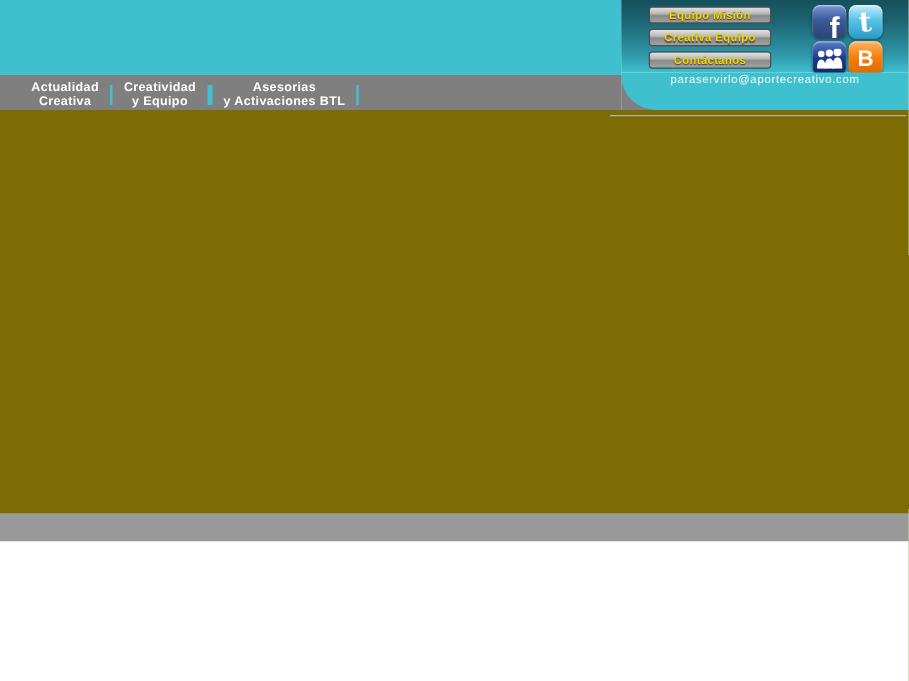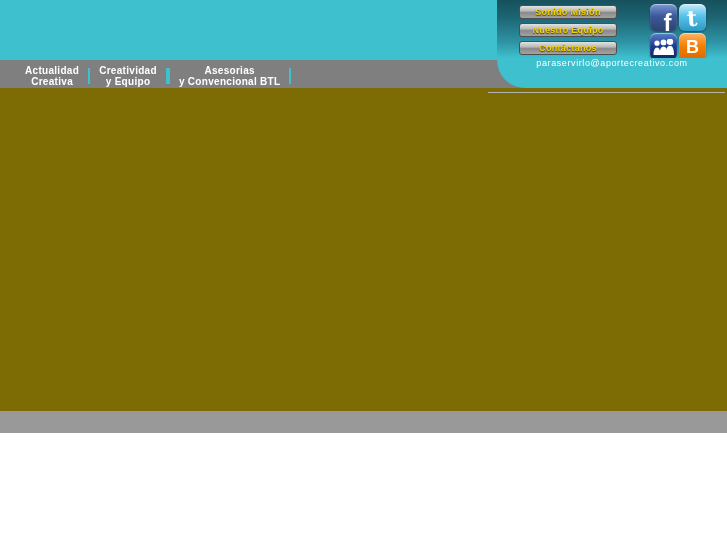--- a/index.html
+++ b/index.html
@@ -104,7 +104,7 @@
 
   <div class="right-panel">
     <div class="btn-col">
-      <a class="hdr-btn">Sonido Misión</a>
+      <a class="hdr-btn">Equipo Misión</a>
       <a class="hdr-btn">Nuestro Equipo</a>
       <a class="hdr-btn">Contáctanos</a>
     </div>

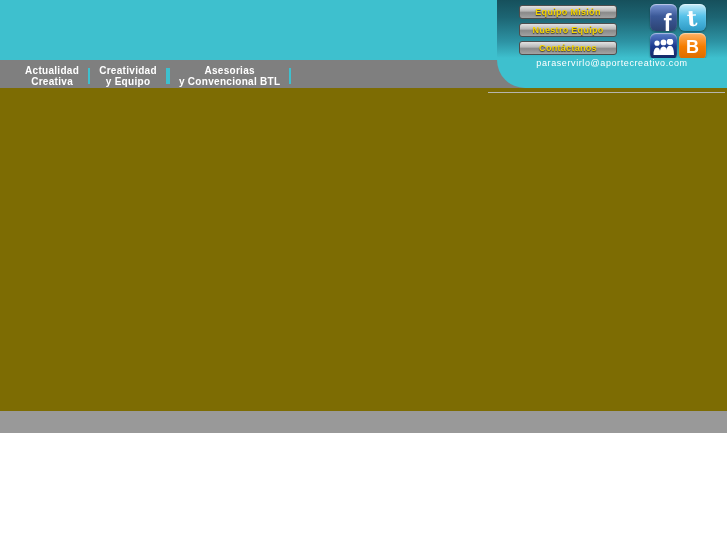--- a/index.html
+++ b/index.html
@@ -105,7 +105,7 @@
   <div class="right-panel">
     <div class="btn-col">
       <a class="hdr-btn">Equipo Misión</a>
-      <a class="hdr-btn">Nuestro Equipo</a>
+      <a class="hdr-btn">Creativa Equipo</a>
       <a class="hdr-btn">Contáctanos</a>
     </div>
     <div class="social-grid">

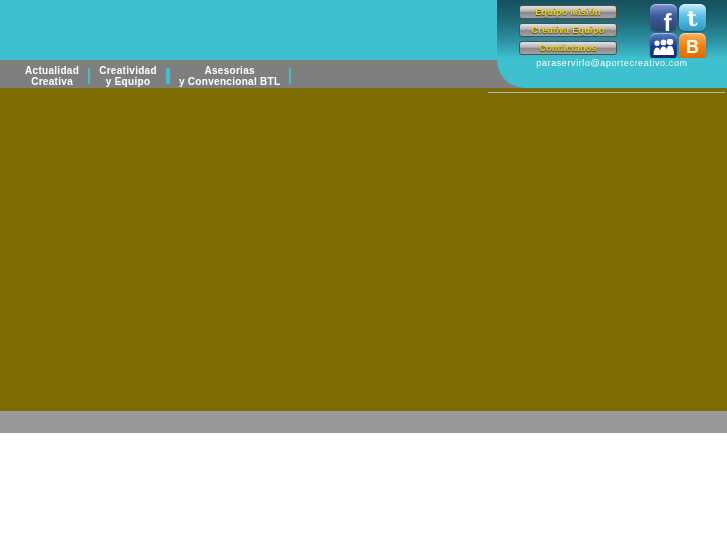--- a/index.html
+++ b/index.html
@@ -97,7 +97,7 @@
     <div class="nav-sep"></div>
     <a class="nav-item">
       <span>Asesorias</span><br>
-      <span>y Convencional BTL</span>
+      <span>y Activaciones BTL</span>
     </a>
     <div class="nav-sep"></div>
   </div>

